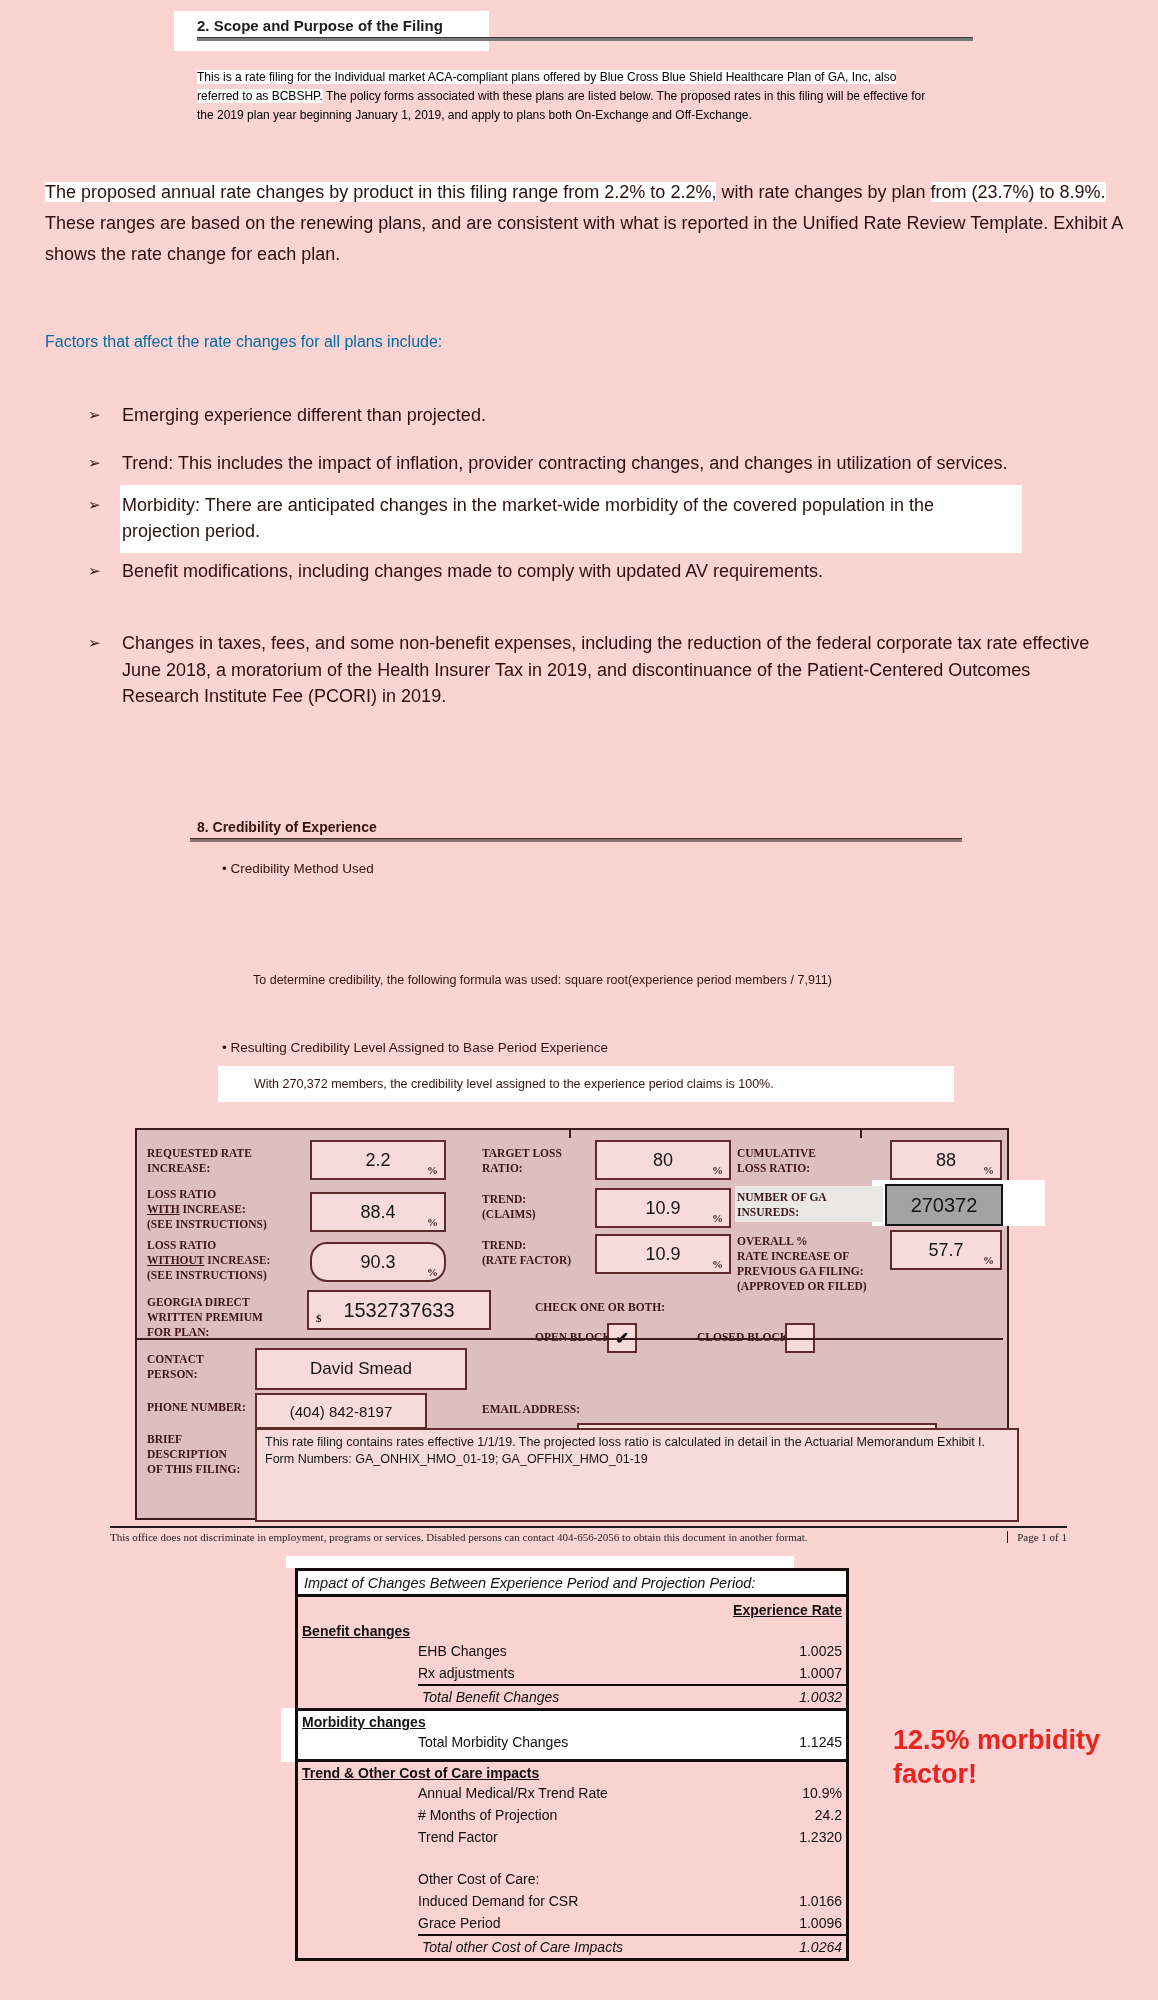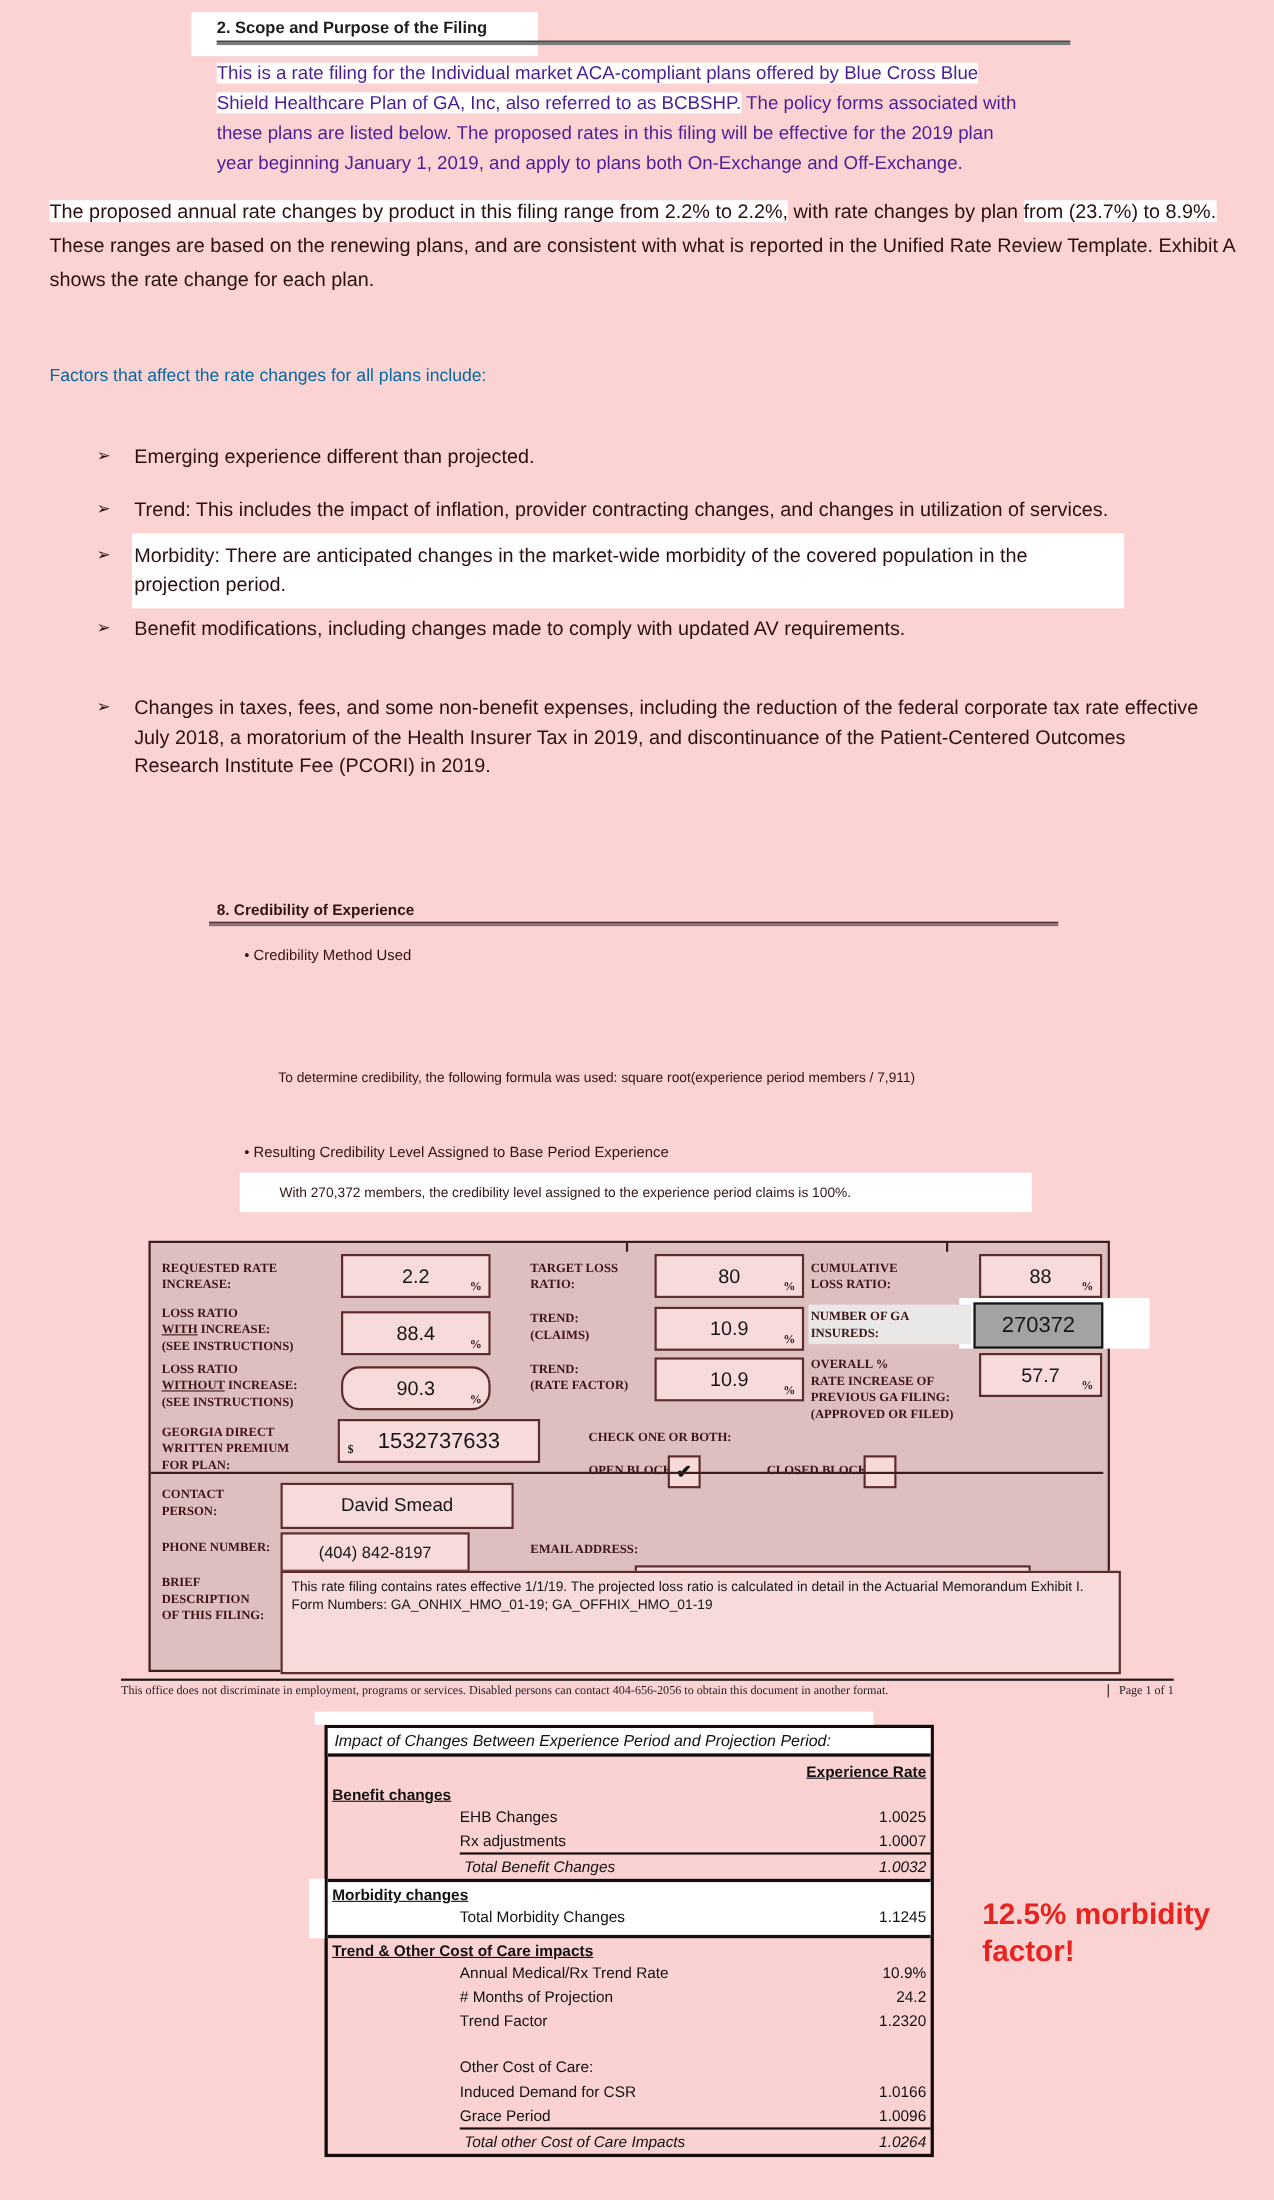--- a/index.html
+++ b/index.html
@@ -17,7 +17,7 @@
   .rule8{left:190px;top:838px;width:772px;height:3px;background:#8a7272;border-top:1px solid #472c2c;}
 
   
-  .intro{left:197px;top:53px;width:736px;font-size:17px;line-height:1.6;color:#4c1d95;}
+  .intro{left:197px;top:68px;width:736px;font-size:12px;line-height:1.6;color:#000000;}
   .para2{left:45px;top:177px;width:1078px;font-size:18px;line-height:1.72;color:#2c0f10;}
   .factors{left:45px;top:333px;font-size:16px;color:#0369a1;}
   .bullets{left:88px;top:402px;width:1002px;font-size:18px;line-height:1.45;color:#2c0f10;}

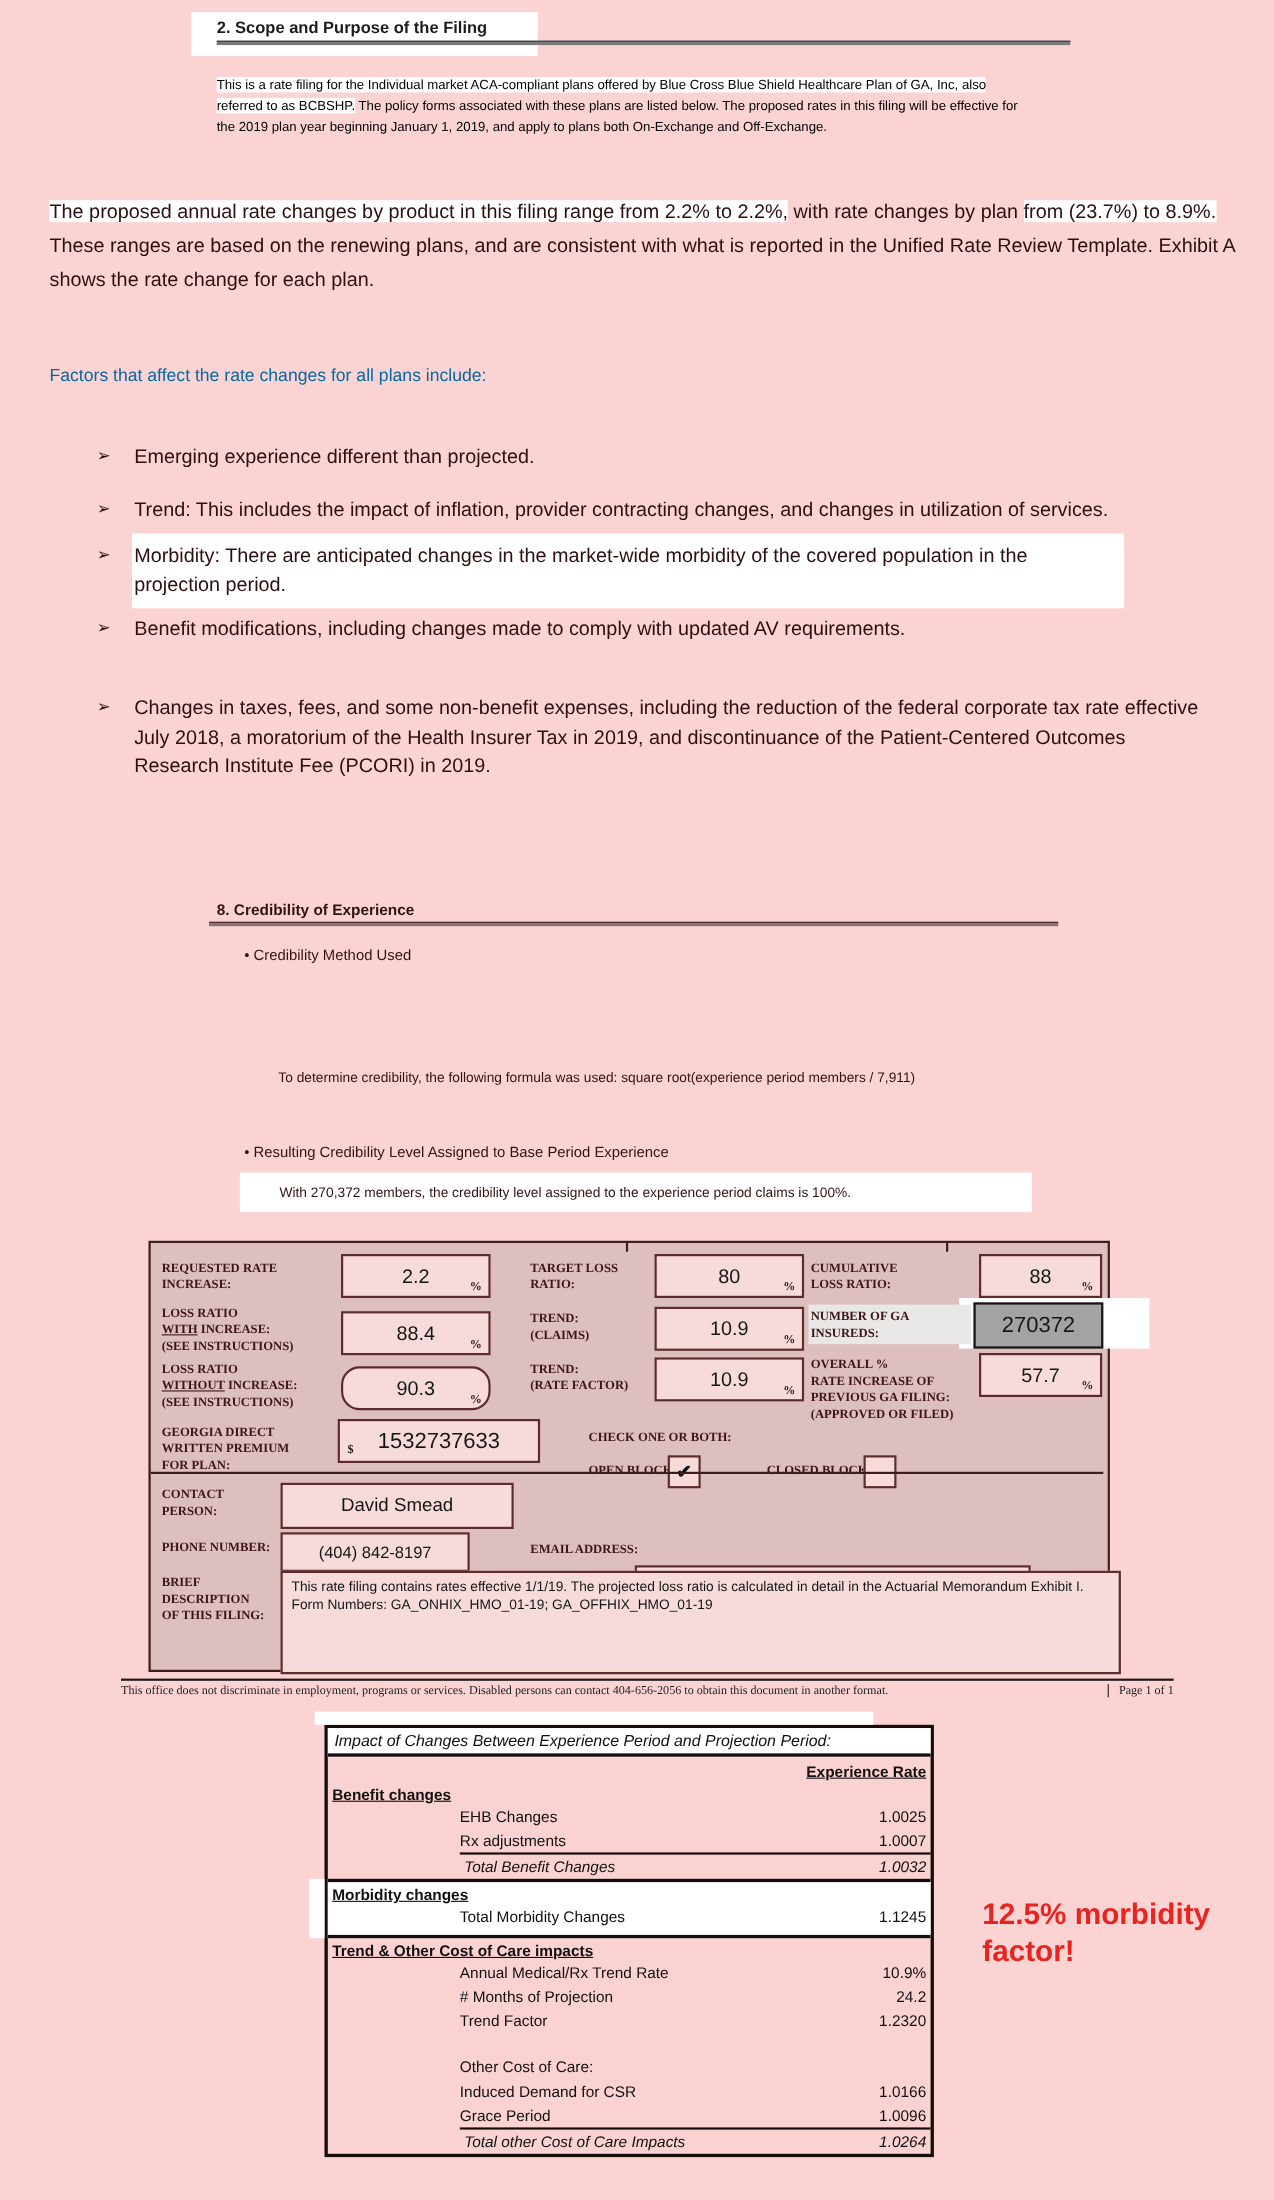--- a/index.html
+++ b/index.html
@@ -109,7 +109,7 @@
     </div>
     <div class="li b5">
       <span class="mark">➢</span>
-      <span class="btext">Changes in taxes, fees, and some non-benefit expenses, including the reduction of the federal corporate tax rate effective July 2018, a moratorium of the Health Insurer Tax in 2019, and discontinuance of the Patient-Centered Outcomes Research Institute Fee (PCORI) in 2019.</span>
+      <span class="btext">Changes in taxes, fees, and some non-benefit expenses, including the reduction of the federal corporate tax rate effective June 2018, a moratorium of the Health Insurer Tax in 2019, and discontinuance of the Patient-Centered Outcomes Research Institute Fee (PCORI) in 2019.</span>
     </div>
   </div>
 

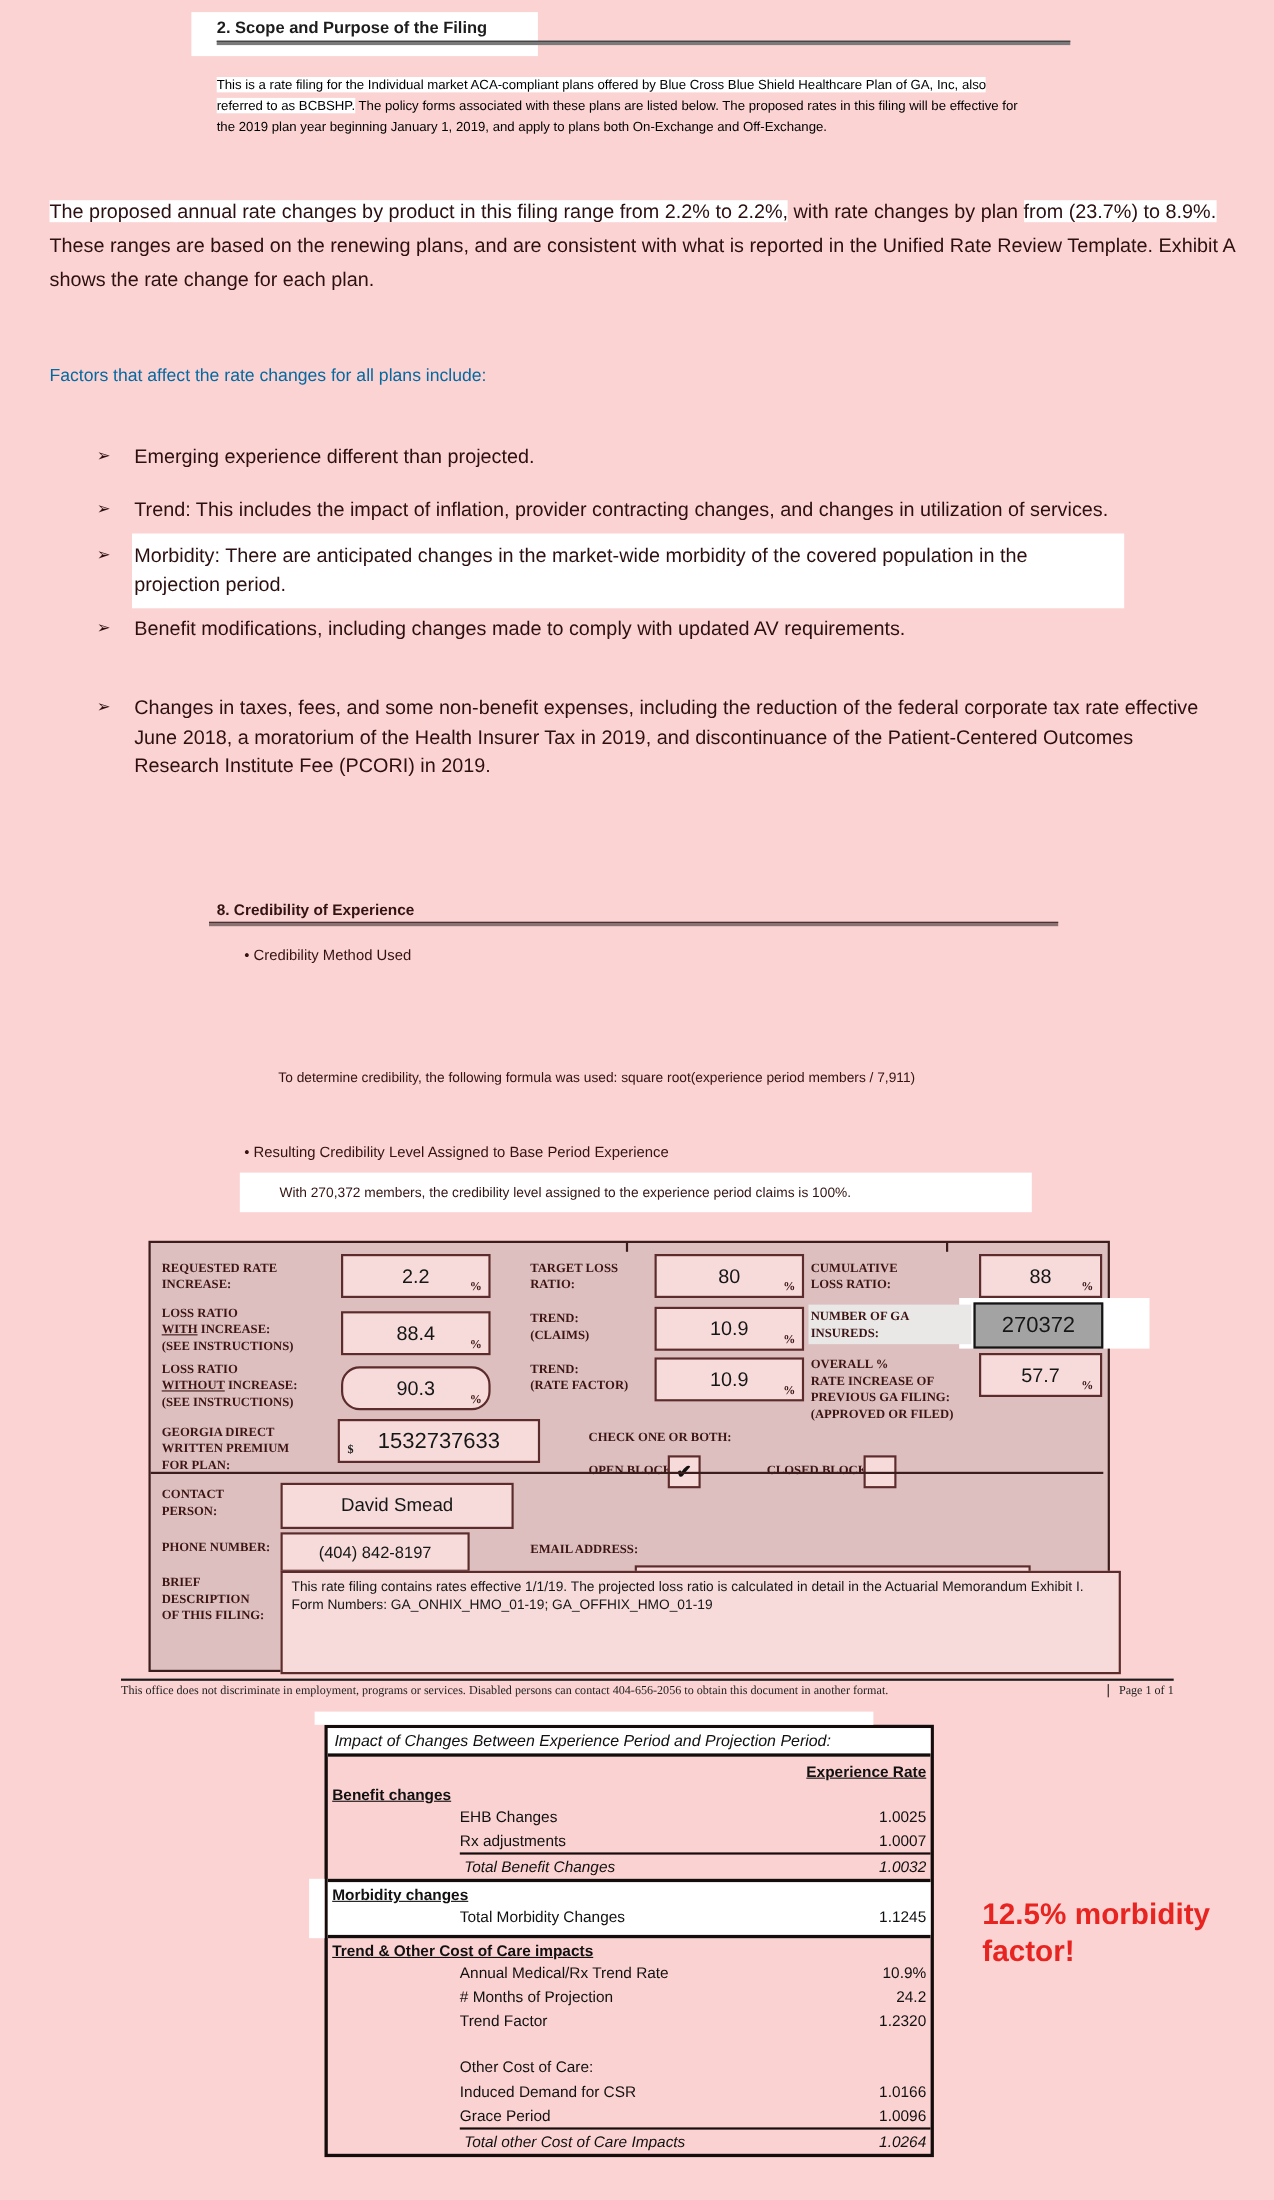--- a/index.html
+++ b/index.html
@@ -29,7 +29,7 @@
   
   .cred-b{font-size:13.5px;color:#331212;}
   .cred-p{font-size:12.5px;color:#331212;}
-  .cred-hl{left:218px;top:1066px;width:676px;background:#fff;padding:11px 8px 11px 36px;
+  .cred-hl{left:218px;top:1066px;width:676px;background:#fff;padding:11px 24px 11px 36px;
            font-size:12.5px;color:#331212;}
 
   

